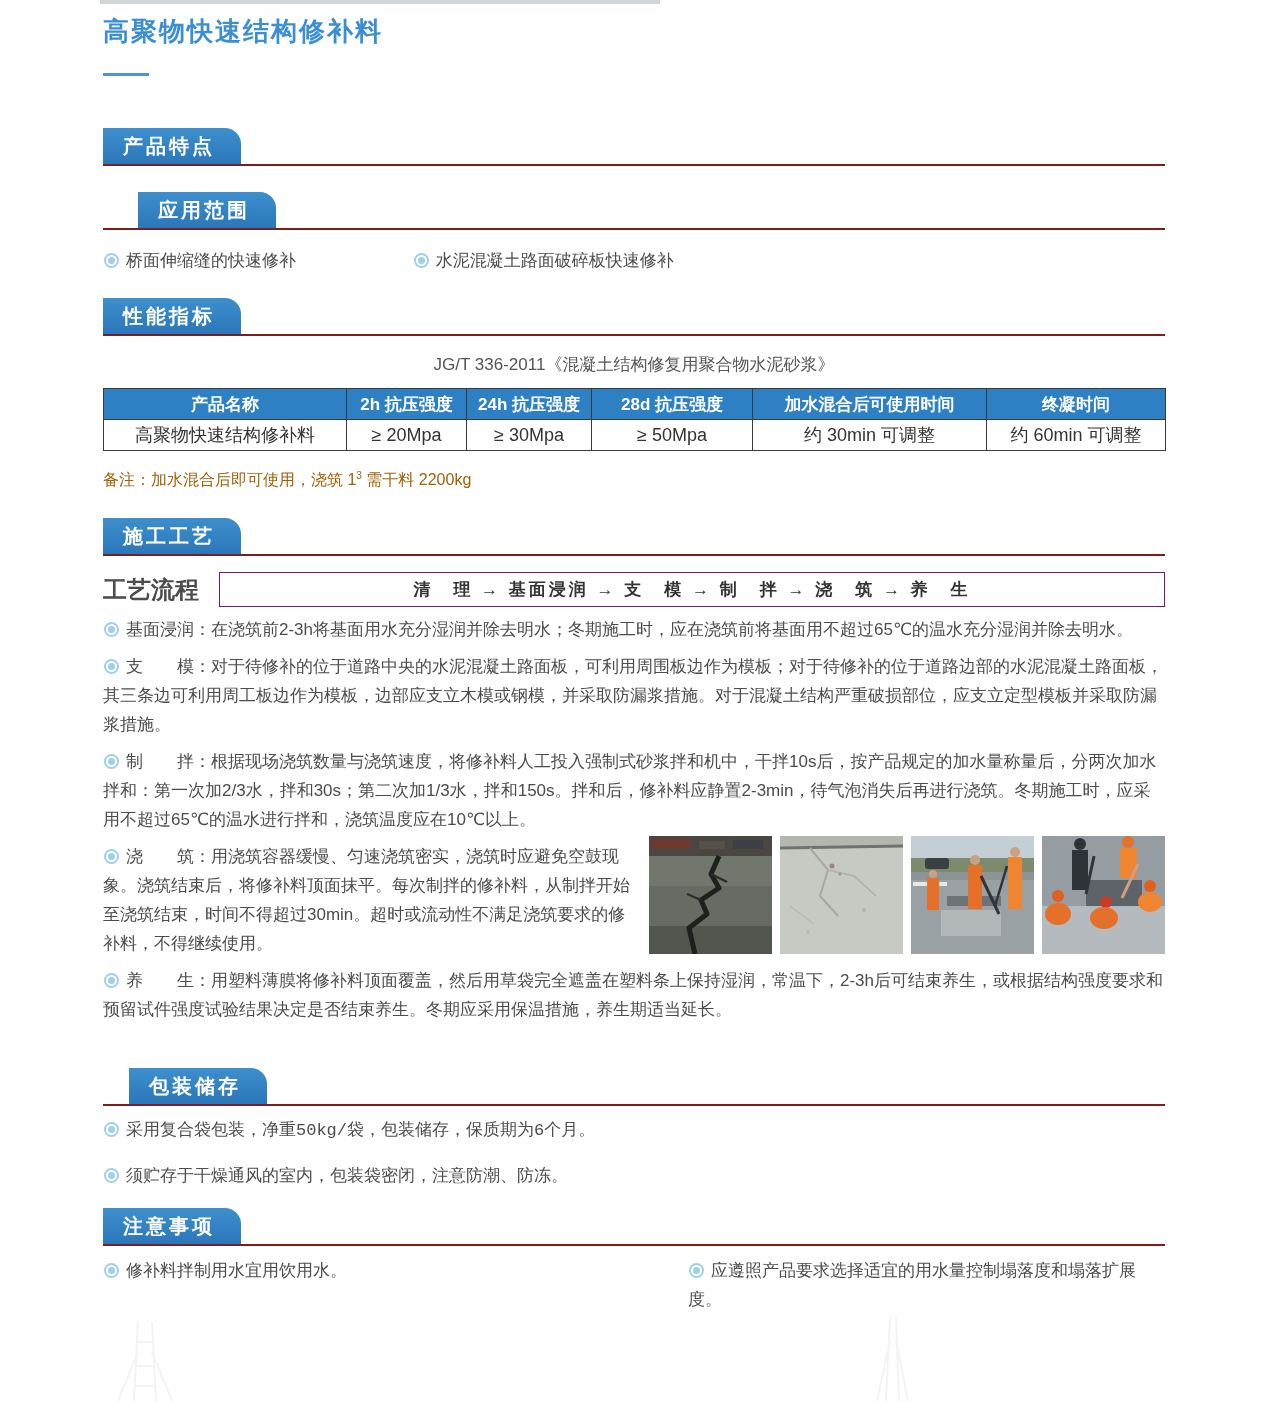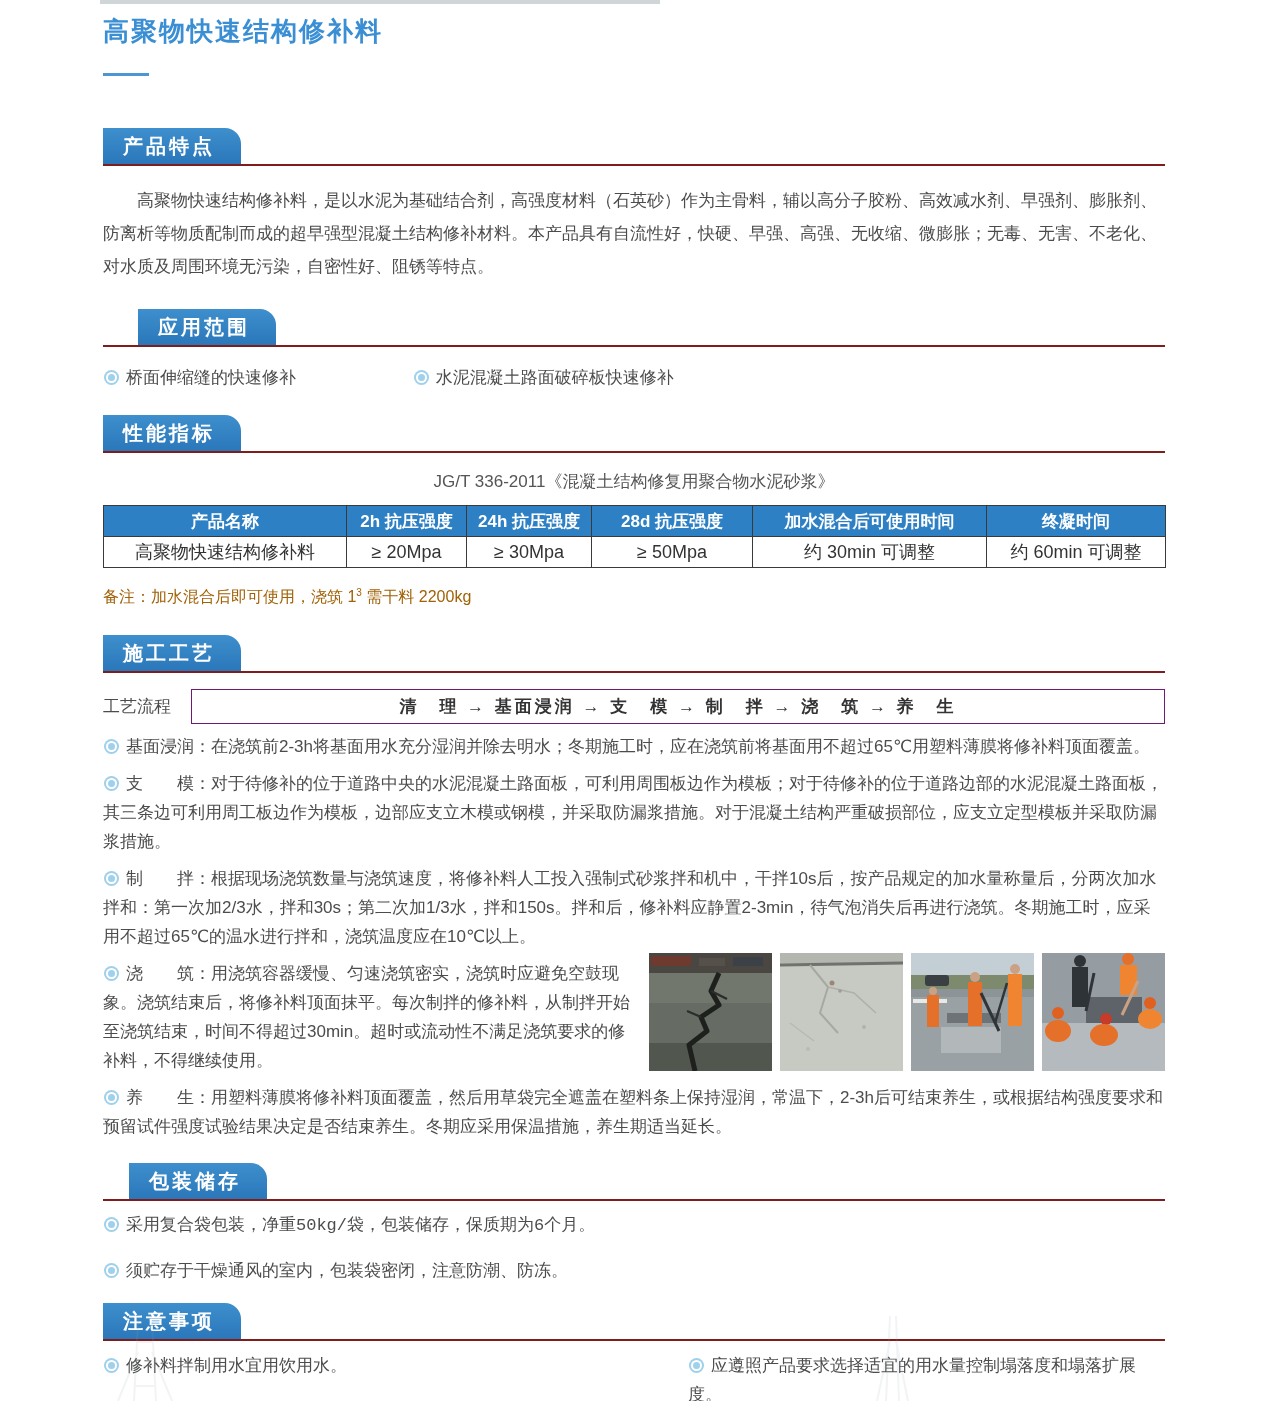--- a/index.html
+++ b/index.html
@@ -73,7 +73,6 @@
   <div class="sec sec-features">
     <span class="tab">产品特点</span>
   </div>
-  <p class="para">高聚物快速结构修补料，是以水泥为基础结合剂，高强度材料（石英砂）作为主骨料，辅以高分子胶粉、高效减水剂、早强剂、膨胀剂、防离析等物质配制而成的超早强型混凝土结构修补材料。本产品具有自流性好，快硬、早强、高强、无收缩、微膨胀；无毒、无害、不老化、对水质及周围环境无污染，自密性好、阻锈等特点。</p>
 
   <div class="sec sec-apps">
     <span class="tab">应用范围</span>

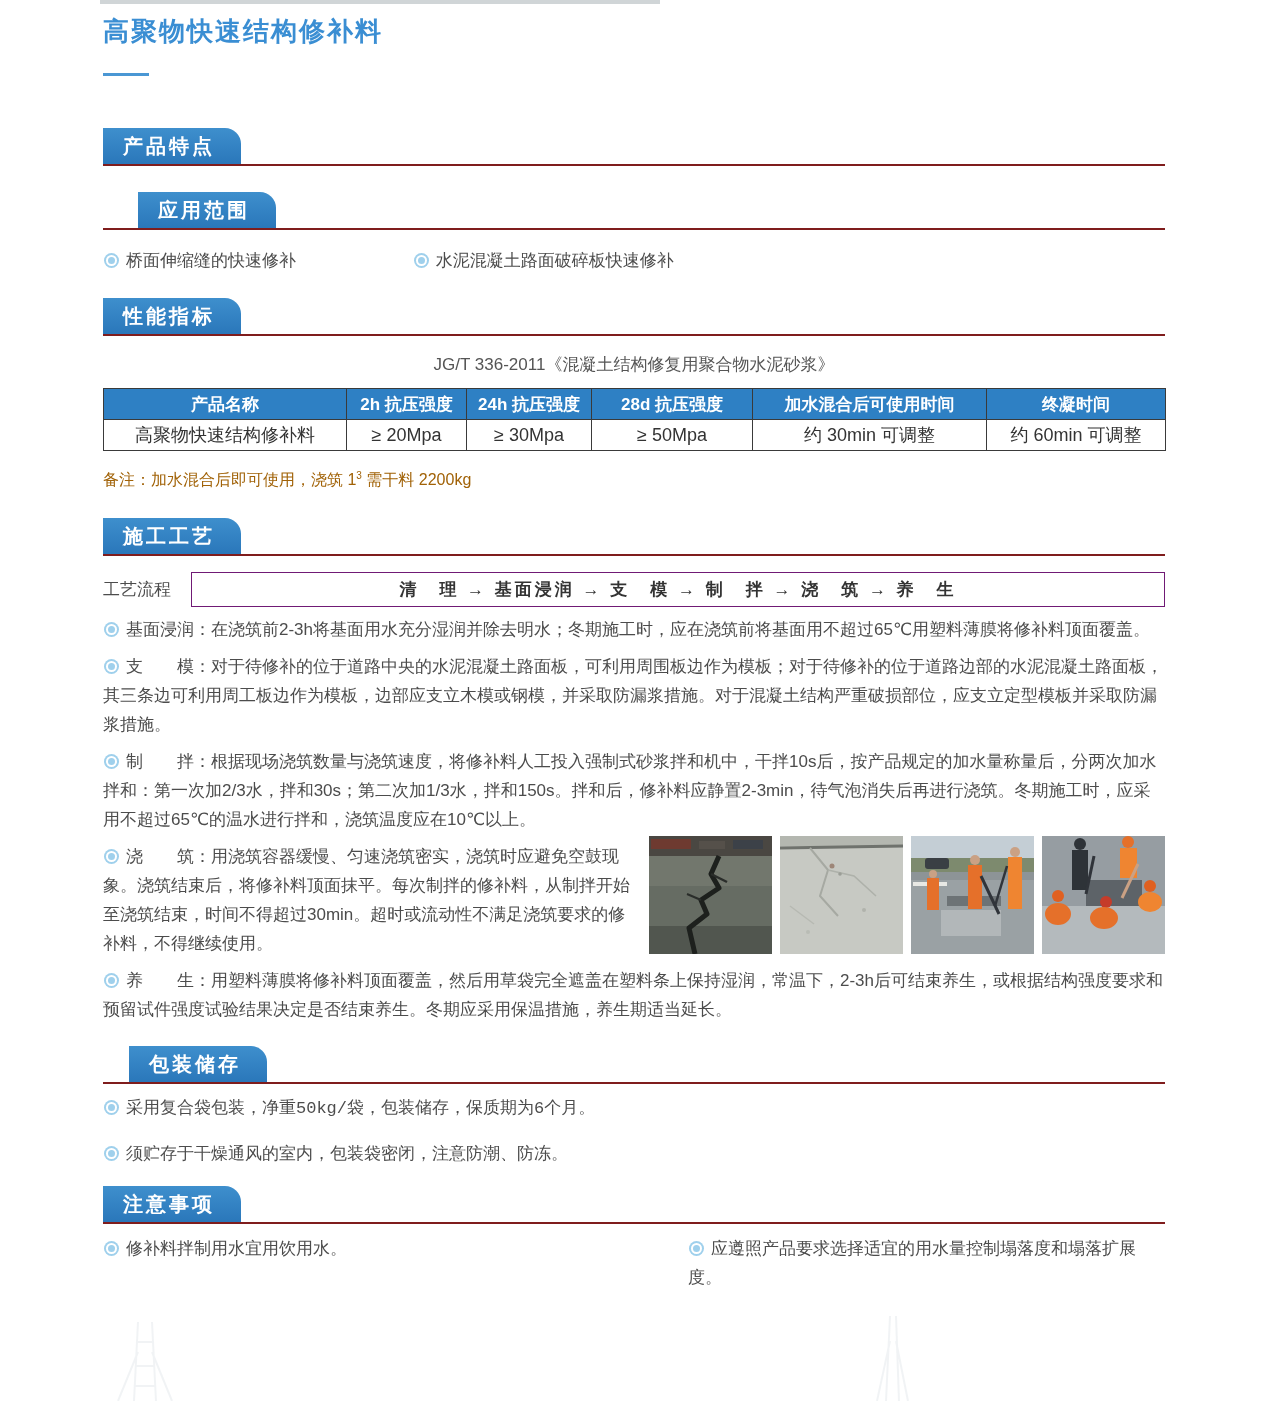--- a/index.html
+++ b/index.html
@@ -42,7 +42,7 @@
   .note-line sup{font-size:10px;}
 
   .flow-row{display:flex;align-items:center;gap:20px;margin-top:16px;}
-  .flow-label{font-size:17px;color:#4c4c4c;white-space:nowrap;}
+  .flow-label{font-size:24px;color:#4c4c4c;white-space:nowrap;font-weight:bold;}
   .flow-box{flex:1;border:1px solid #701a75;text-align:center;font-size:17px;font-weight:600;color:#333;padding:5px 0;letter-spacing:3px;}
 
   .steps{margin-top:4px;}

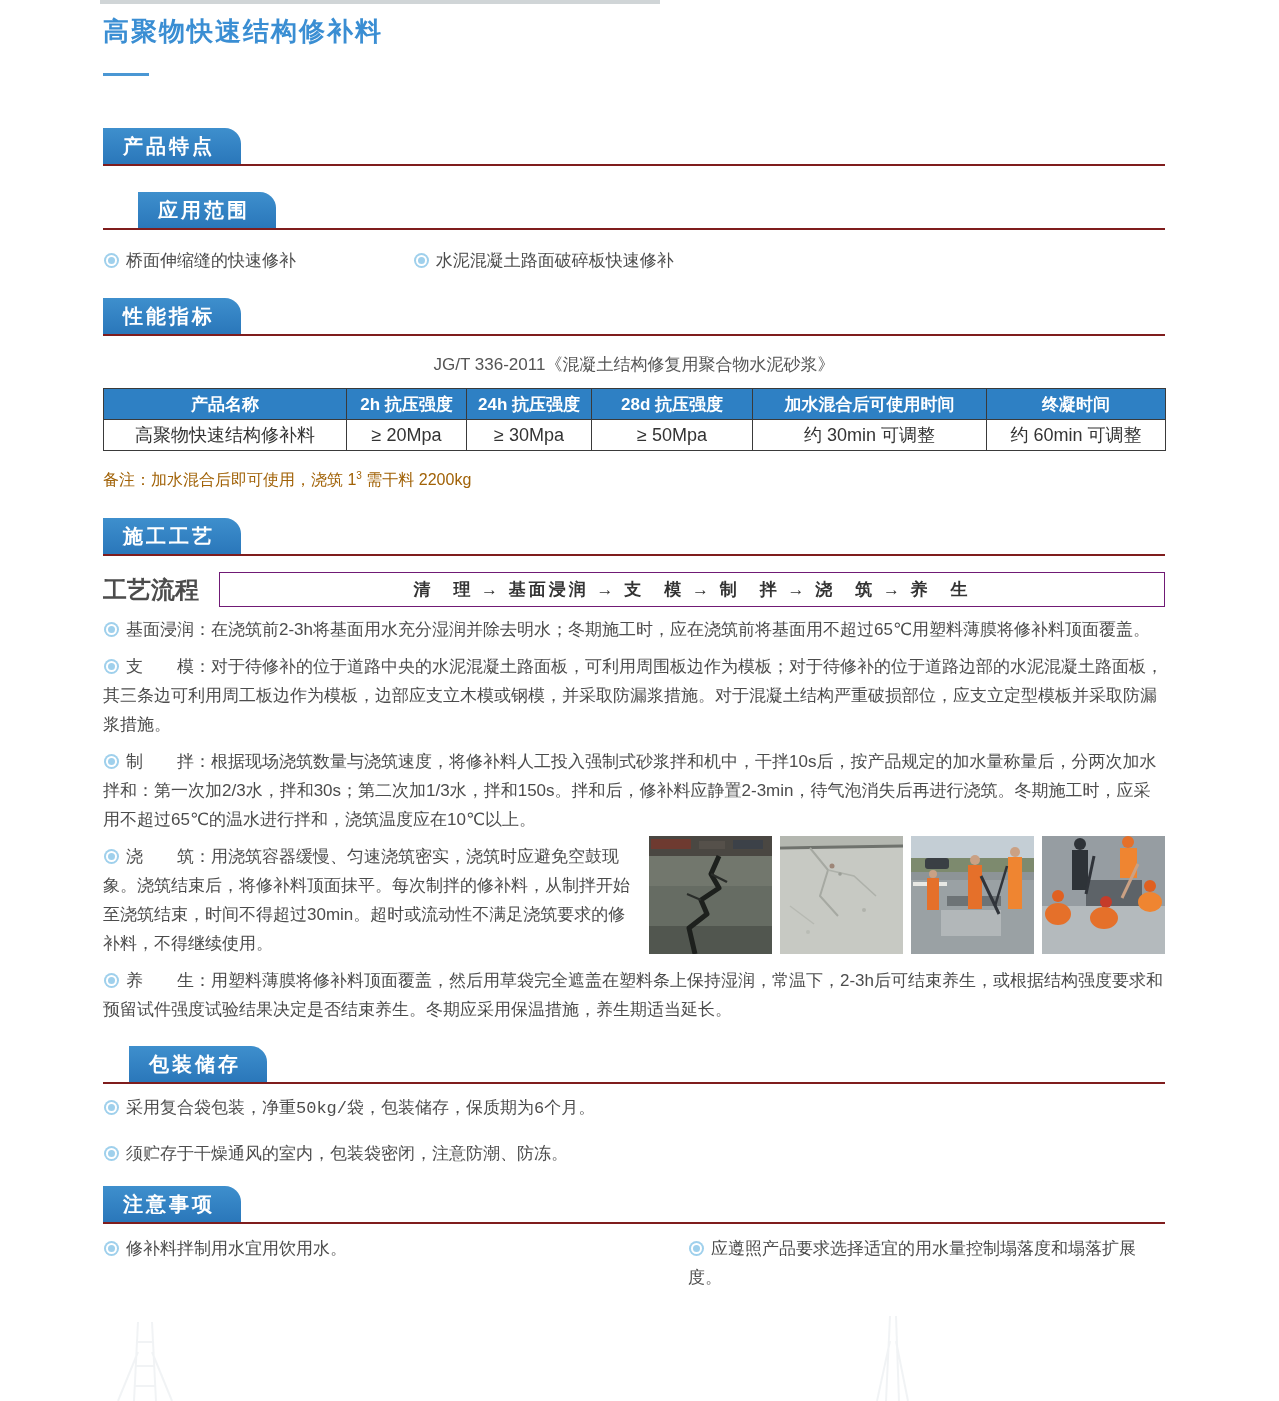--- a/index.html
+++ b/index.html
@@ -125,7 +125,7 @@
   </div>
 
   <div class="steps">
-    <p class="step"><span class="bullet"></span><span>基面浸润：</span><span>在浇筑前2-3h将基面用水充分湿润并除去明水；冬期施工时，应在浇筑前将基面用不超过65℃用塑料薄膜将修补料顶面覆盖。</span></p>
+    <p class="step"><span class="bullet"></span><span>基面浸润：</span><span>在浇筑前2-3h将基面用水充分湿润并除去明水；冬期施工时，应在浇筑前将基面用不超过65℃的温水充分湿润并除去明水。</span></p>
     <p class="step"><span class="bullet"></span><span>支　　模：</span><span>对于待修补的位于道路中央的水泥混凝土路面板，可利用周围板边作为模板；对于待修补的位于道路边部的水泥混凝土路面板，其三条边可利用周工板边作为模板，边部应支立木模或钢模，并采取防漏浆措施。对于混凝土结构严重破损部位，应支立定型模板并采取防漏浆措施。</span></p>
     <p class="step"><span class="bullet"></span><span>制　　拌：</span><span>根据现场浇筑数量与浇筑速度，将修补料人工投入强制式砂浆拌和机中，干拌10s后，按产品规定的加水量称量后，分两次加水拌和：第一次加2/3水，拌和30s；第二次加1/3水，拌和150s。拌和后，修补料应静置2-3min，待气泡消失后再进行浇筑。冬期施工时，应采用不超过65℃的温水进行拌和，浇筑温度应在10℃以上。</span></p>
 

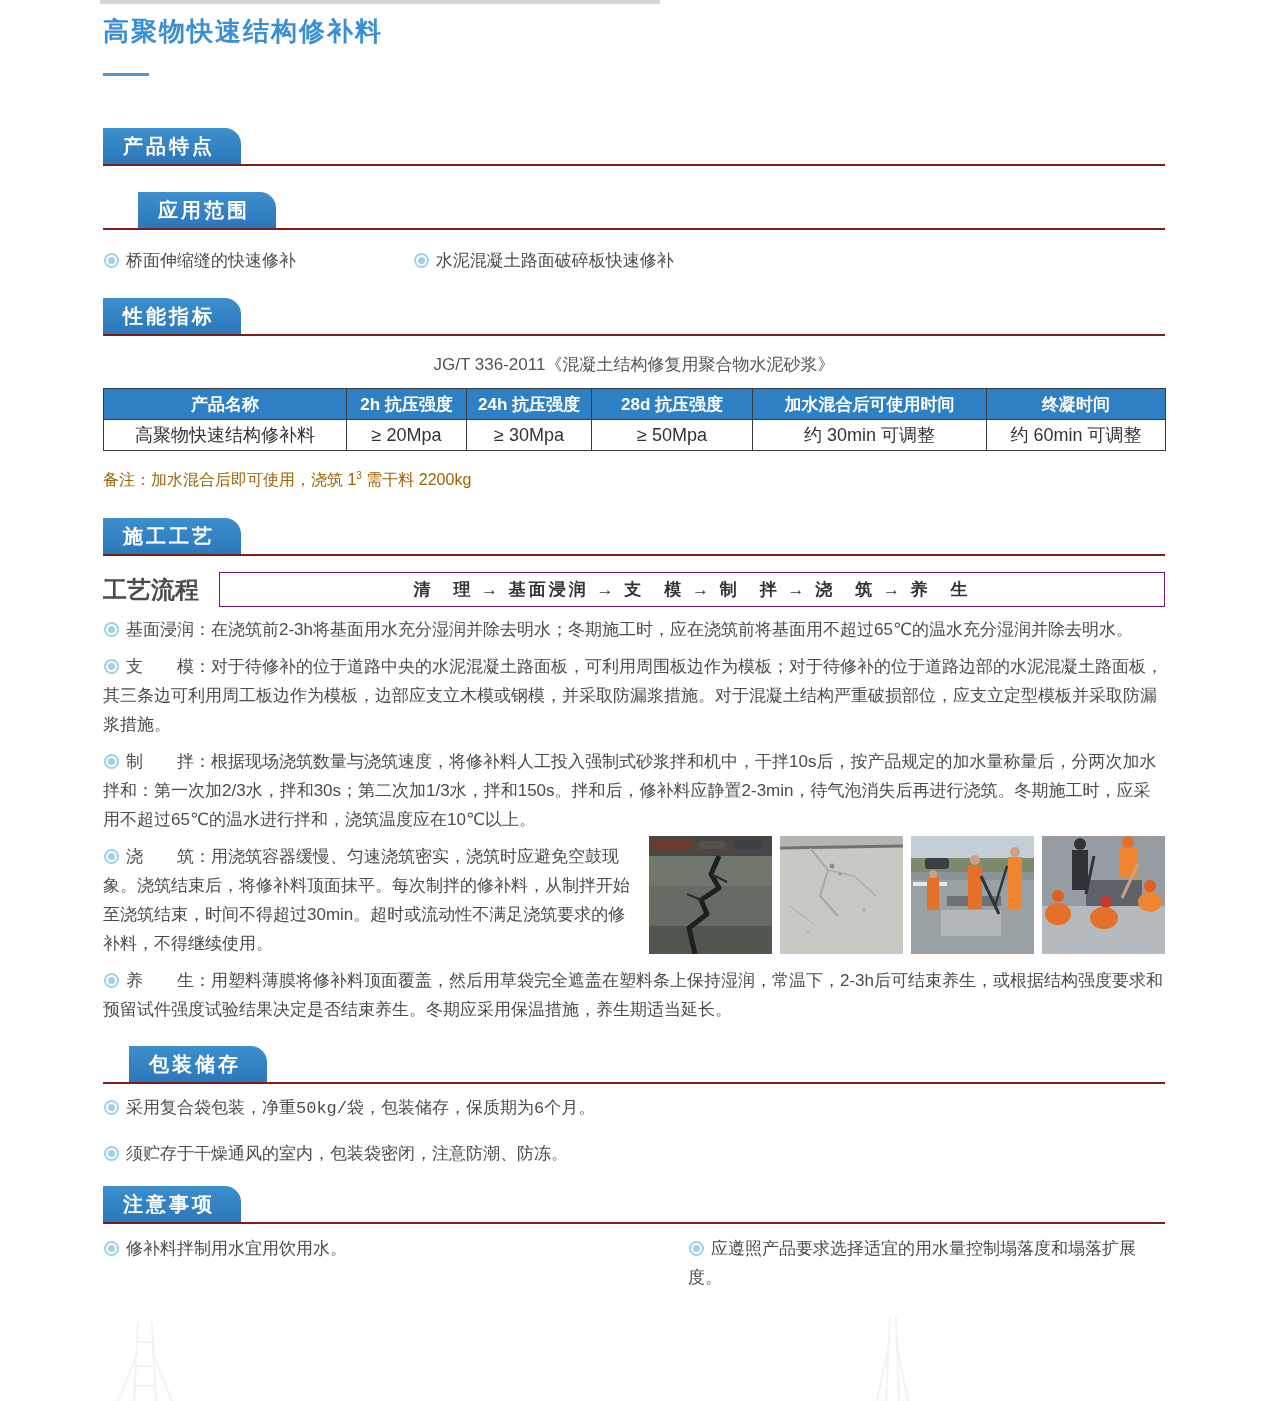--- a/index.html
+++ b/index.html
@@ -22,7 +22,7 @@
   .sec-apps{margin-top:26px;padding-left:35px;}
   .sec-perf{margin-top:24px;}
   .sec-process{margin-top:26px;}
-  .sec-pack{margin-top:22px;padding-left:26px;}
+  .sec-pack{margin-top:44px;padding-left:26px;}
   .sec-notes{margin-top:14px;}
 
   .para{font-size:17px;line-height:33px;color:#4c4c4c;text-indent:2em;margin:18px 0 0;}

